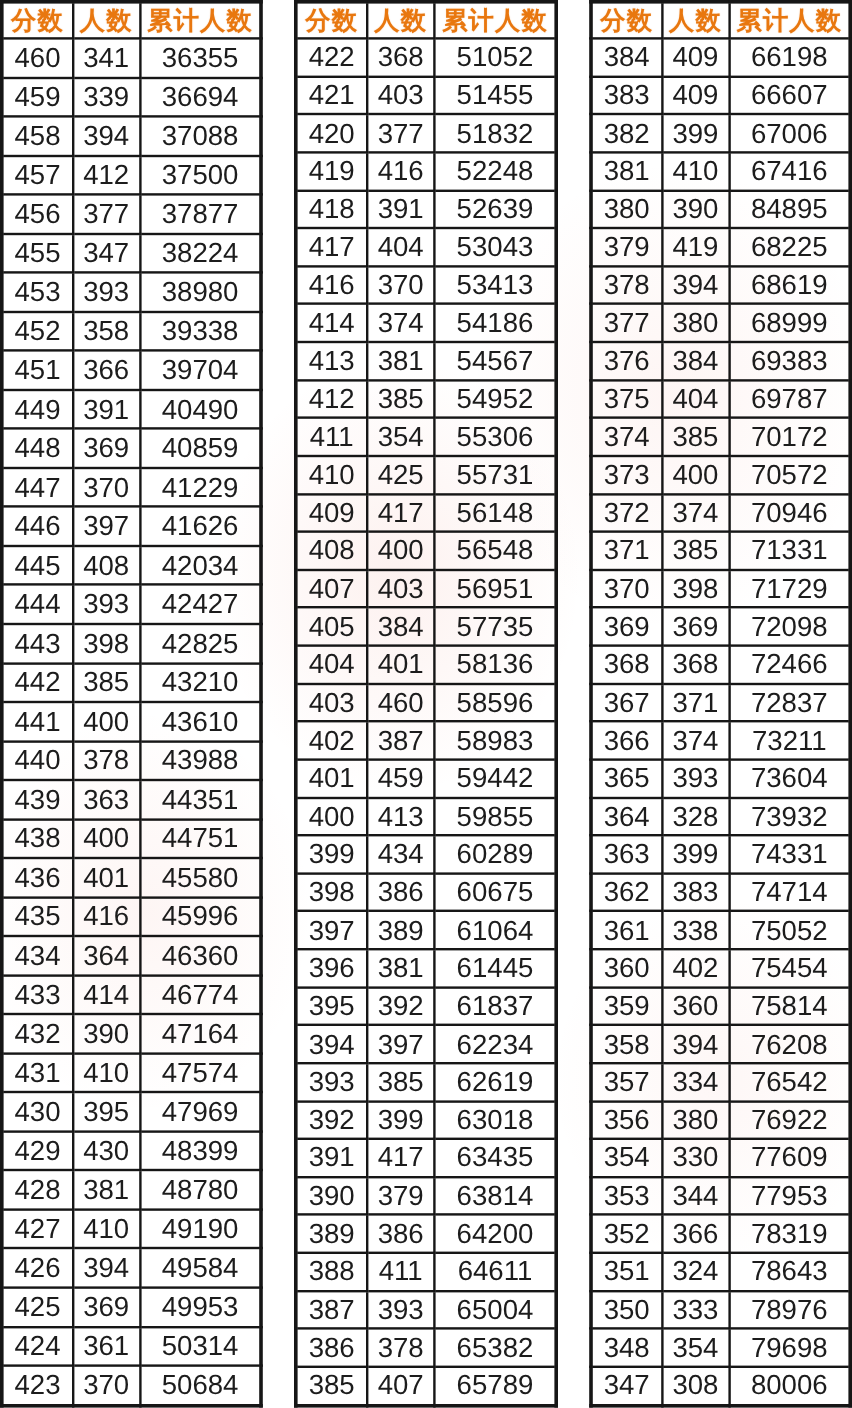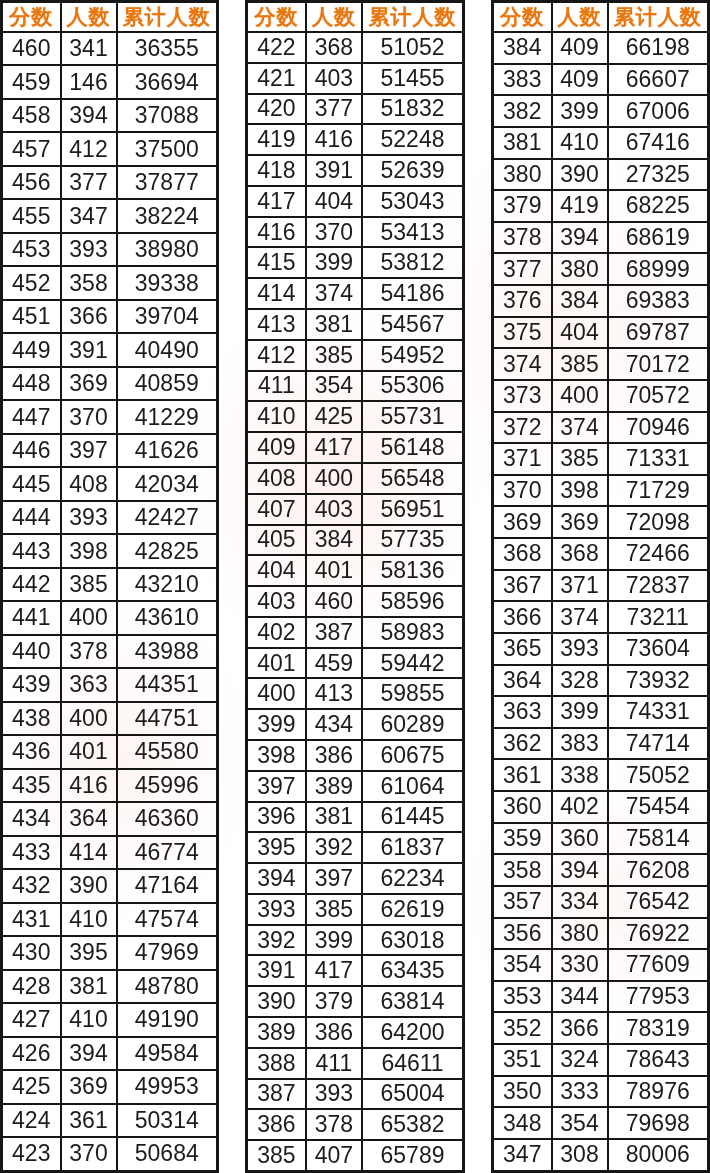--- a/index.html
+++ b/index.html
@@ -98,7 +98,7 @@
         </tr>
         <tr>
           <td>459</td>
-          <td>146</td>
+          <td>339</td>
           <td>36694</td>
         </tr>
         <tr>

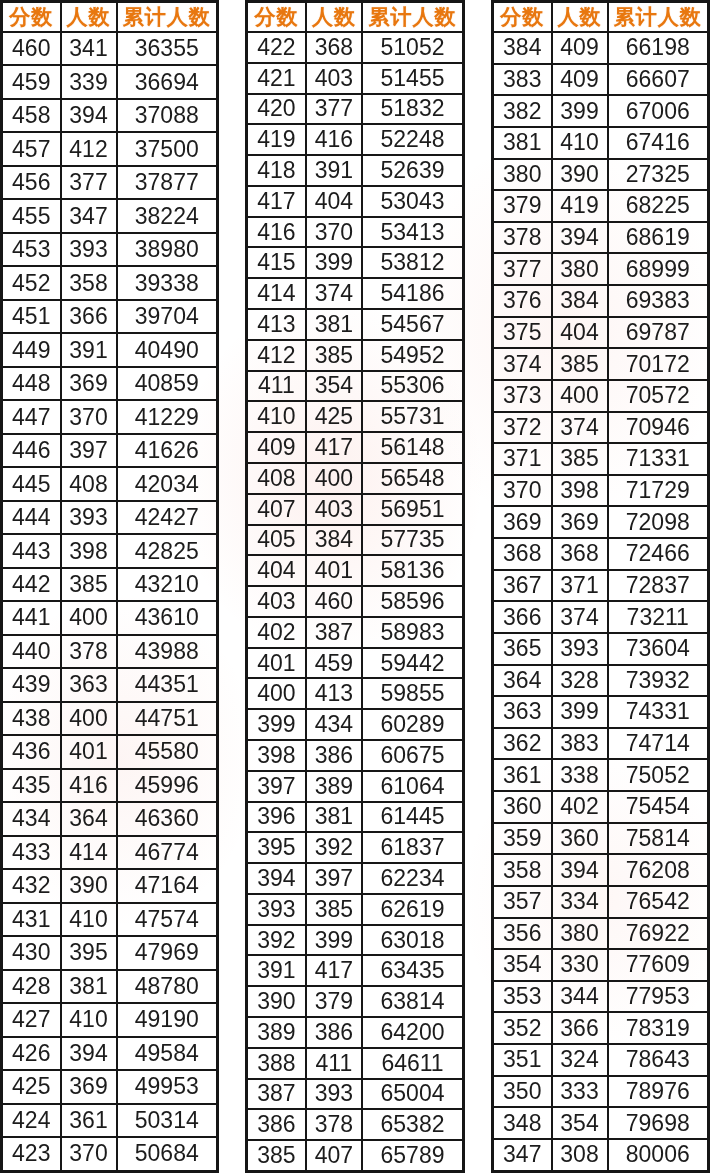--- a/index.html
+++ b/index.html
@@ -503,7 +503,7 @@
         <tr>
           <td>380</td>
           <td>390</td>
-          <td>27325</td>
+          <td>84895</td>
         </tr>
         <tr>
           <td>379</td>

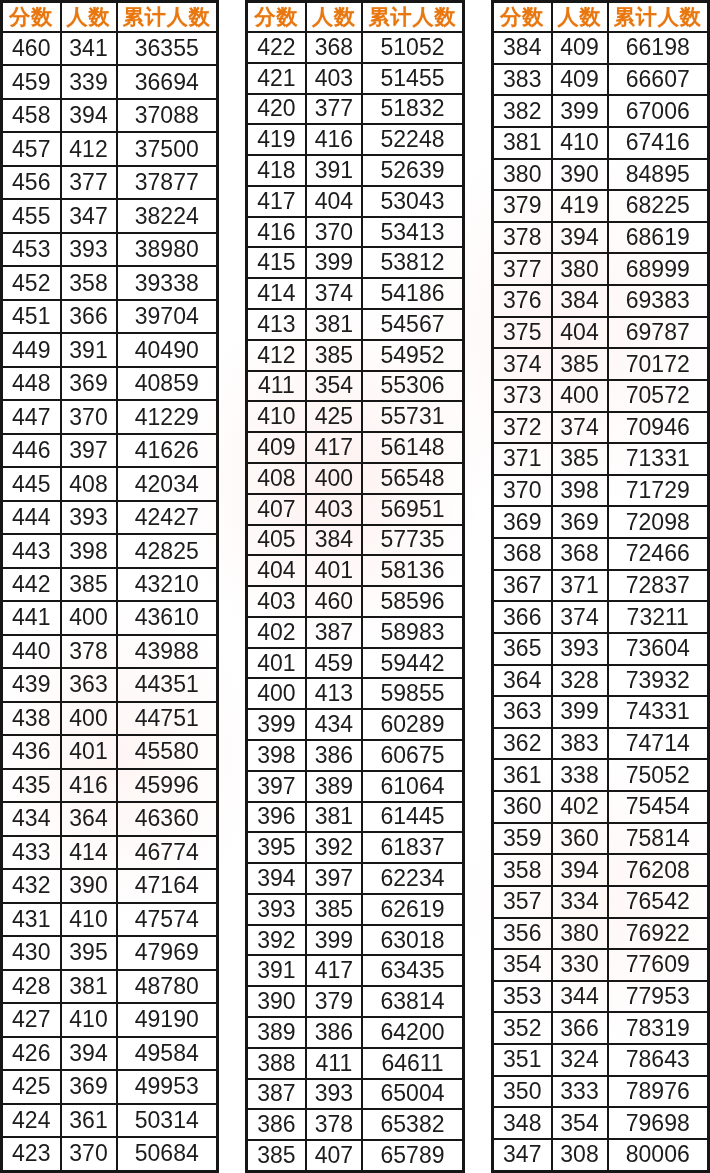--- a/index.html
+++ b/index.html
@@ -314,11 +314,6 @@
           <td>53413</td>
         </tr>
         <tr>
-          <td>415</td>
-          <td>399</td>
-          <td>53812</td>
-        </tr>
-        <tr>
           <td>414</td>
           <td>374</td>
           <td>54186</td>

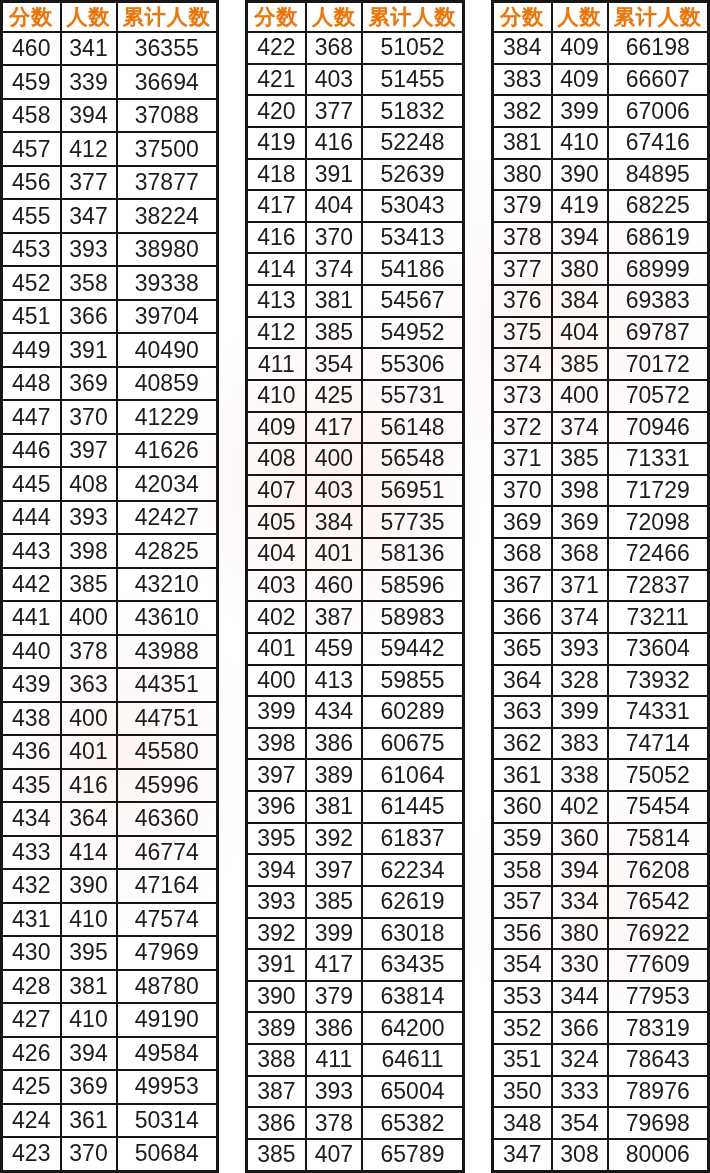--- a/index.html
+++ b/index.html
@@ -232,6 +232,11 @@
           <td>47969</td>
         </tr>
         <tr>
+          <td>429</td>
+          <td>430</td>
+          <td>48399</td>
+        </tr>
+        <tr>
           <td>428</td>
           <td>381</td>
           <td>48780</td>

